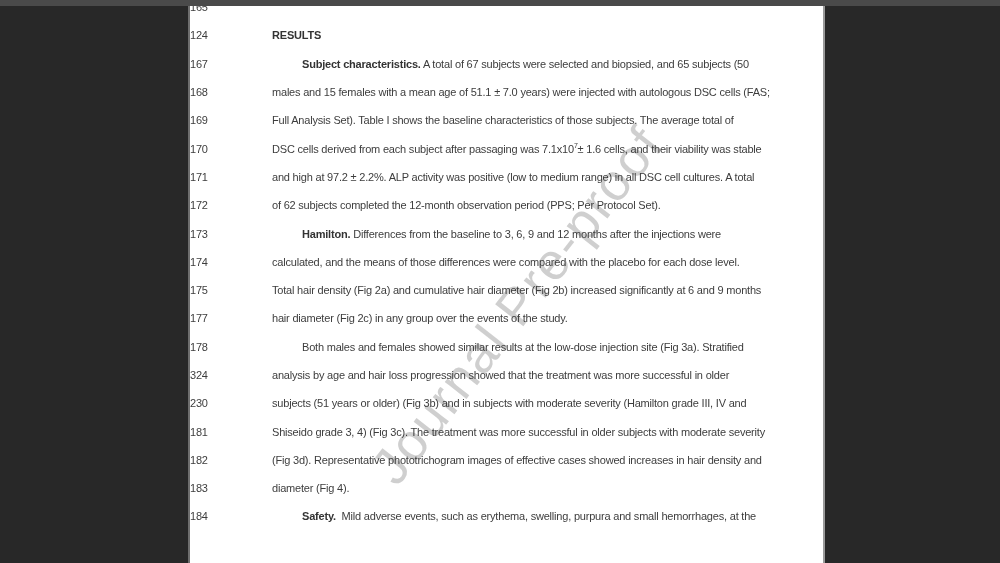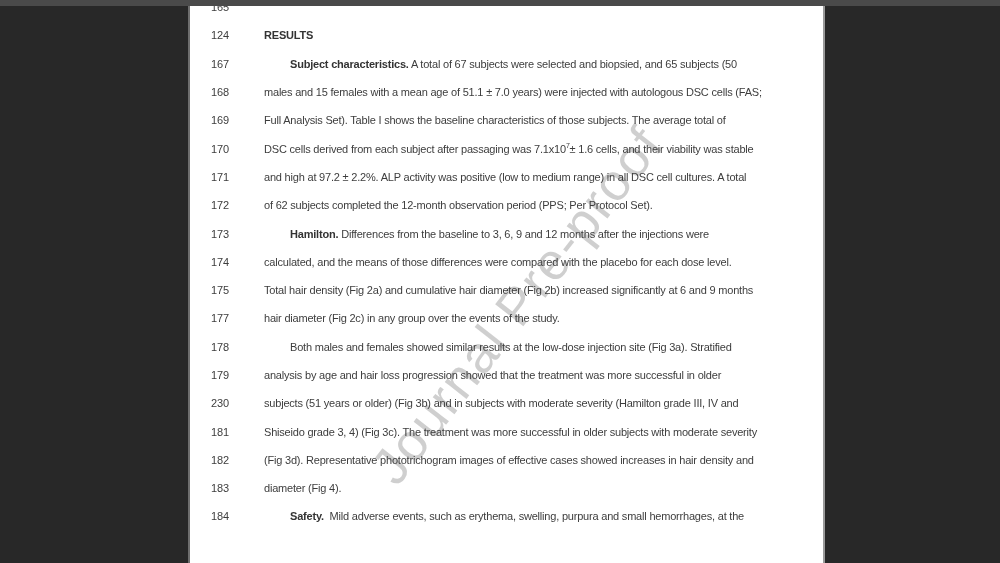--- a/index.html
+++ b/index.html
@@ -57,7 +57,7 @@
   .line-number {
     width: 60px;
     flex: 0 0 60px;
-    text-align: center;
+    text-align: left;
     color: #3d3d3d;
   }
   .line-text {

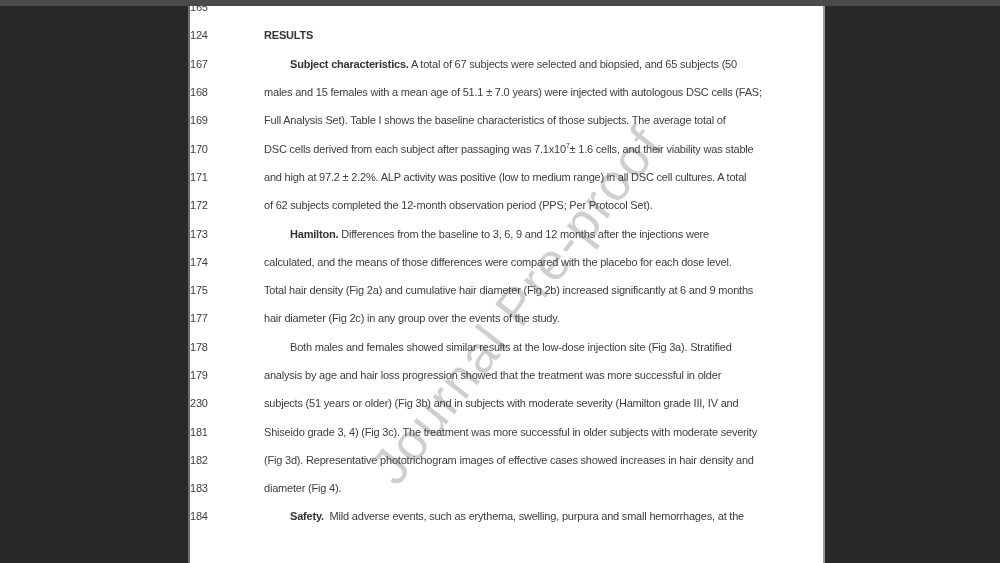--- a/index.html
+++ b/index.html
@@ -61,7 +61,7 @@
     color: #3d3d3d;
   }
   .line-text {
-    margin-left: 14px;
+    margin-left: 22px;
     white-space: pre;
   }
   .doc-line.indent .line-text { margin-left: 40px; }

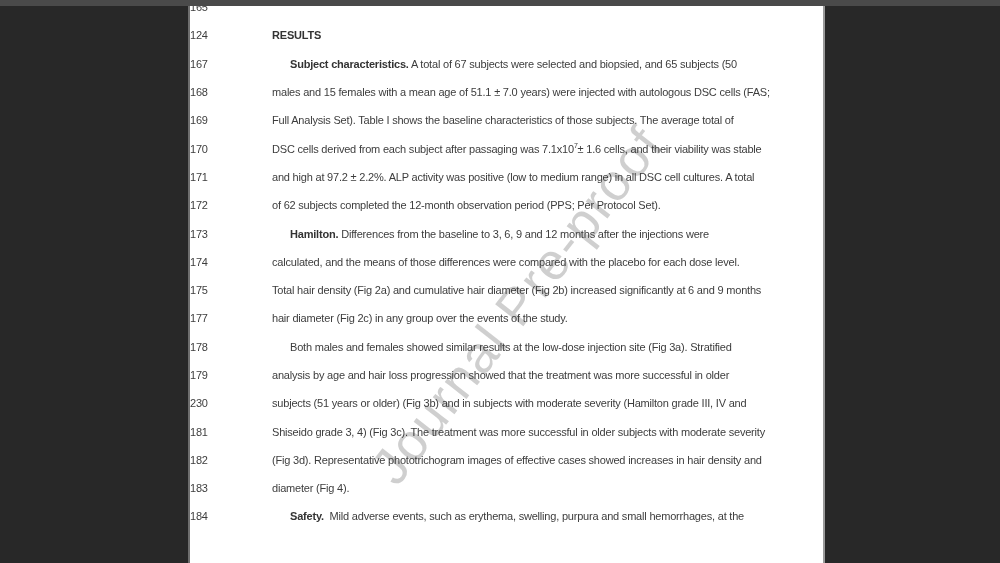--- a/index.html
+++ b/index.html
@@ -64,7 +64,7 @@
     margin-left: 22px;
     white-space: pre;
   }
-  .doc-line.indent .line-text { margin-left: 40px; }
+  .doc-line.indent .line-text { margin-left: 52px; }
   .seg-bold { font-weight: bold; color: #333333; }
   .seg-sup { font-size: 7px; vertical-align: super; line-height: 0; }
 </style>

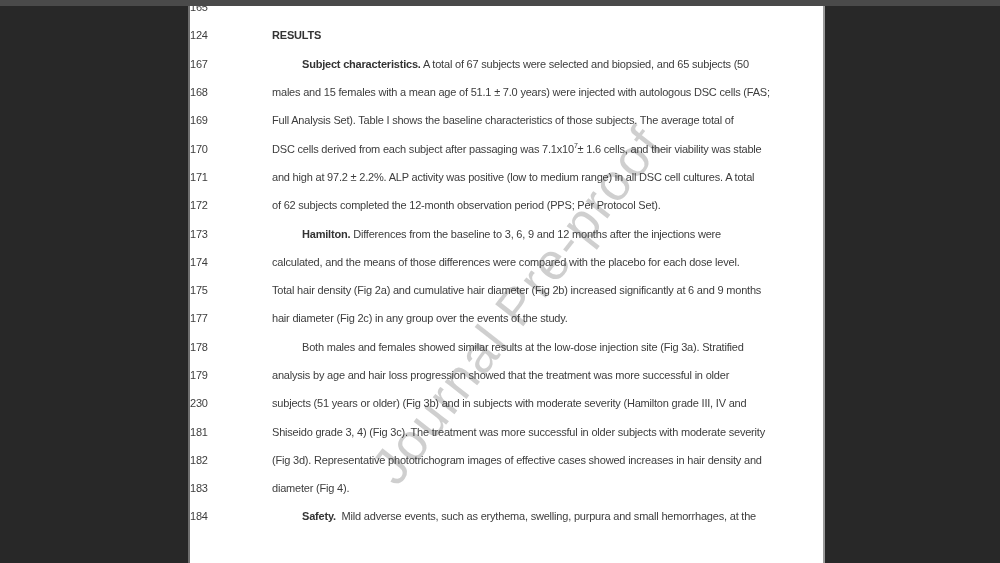--- a/index.html
+++ b/index.html
@@ -131,7 +131,7 @@
           <div class="line-text"><span>Both males and females showed similar results at the low-dose injection site (Fig 3a). Stratified</span></div>
         </div>
         <div class="doc-line">
-          <div class="line-number">179</div>
+          <div class="line-number">324</div>
           <div class="line-text"><span>analysis by age and hair loss progression showed that the treatment was more successful in older</span></div>
         </div>
         <div class="doc-line">

